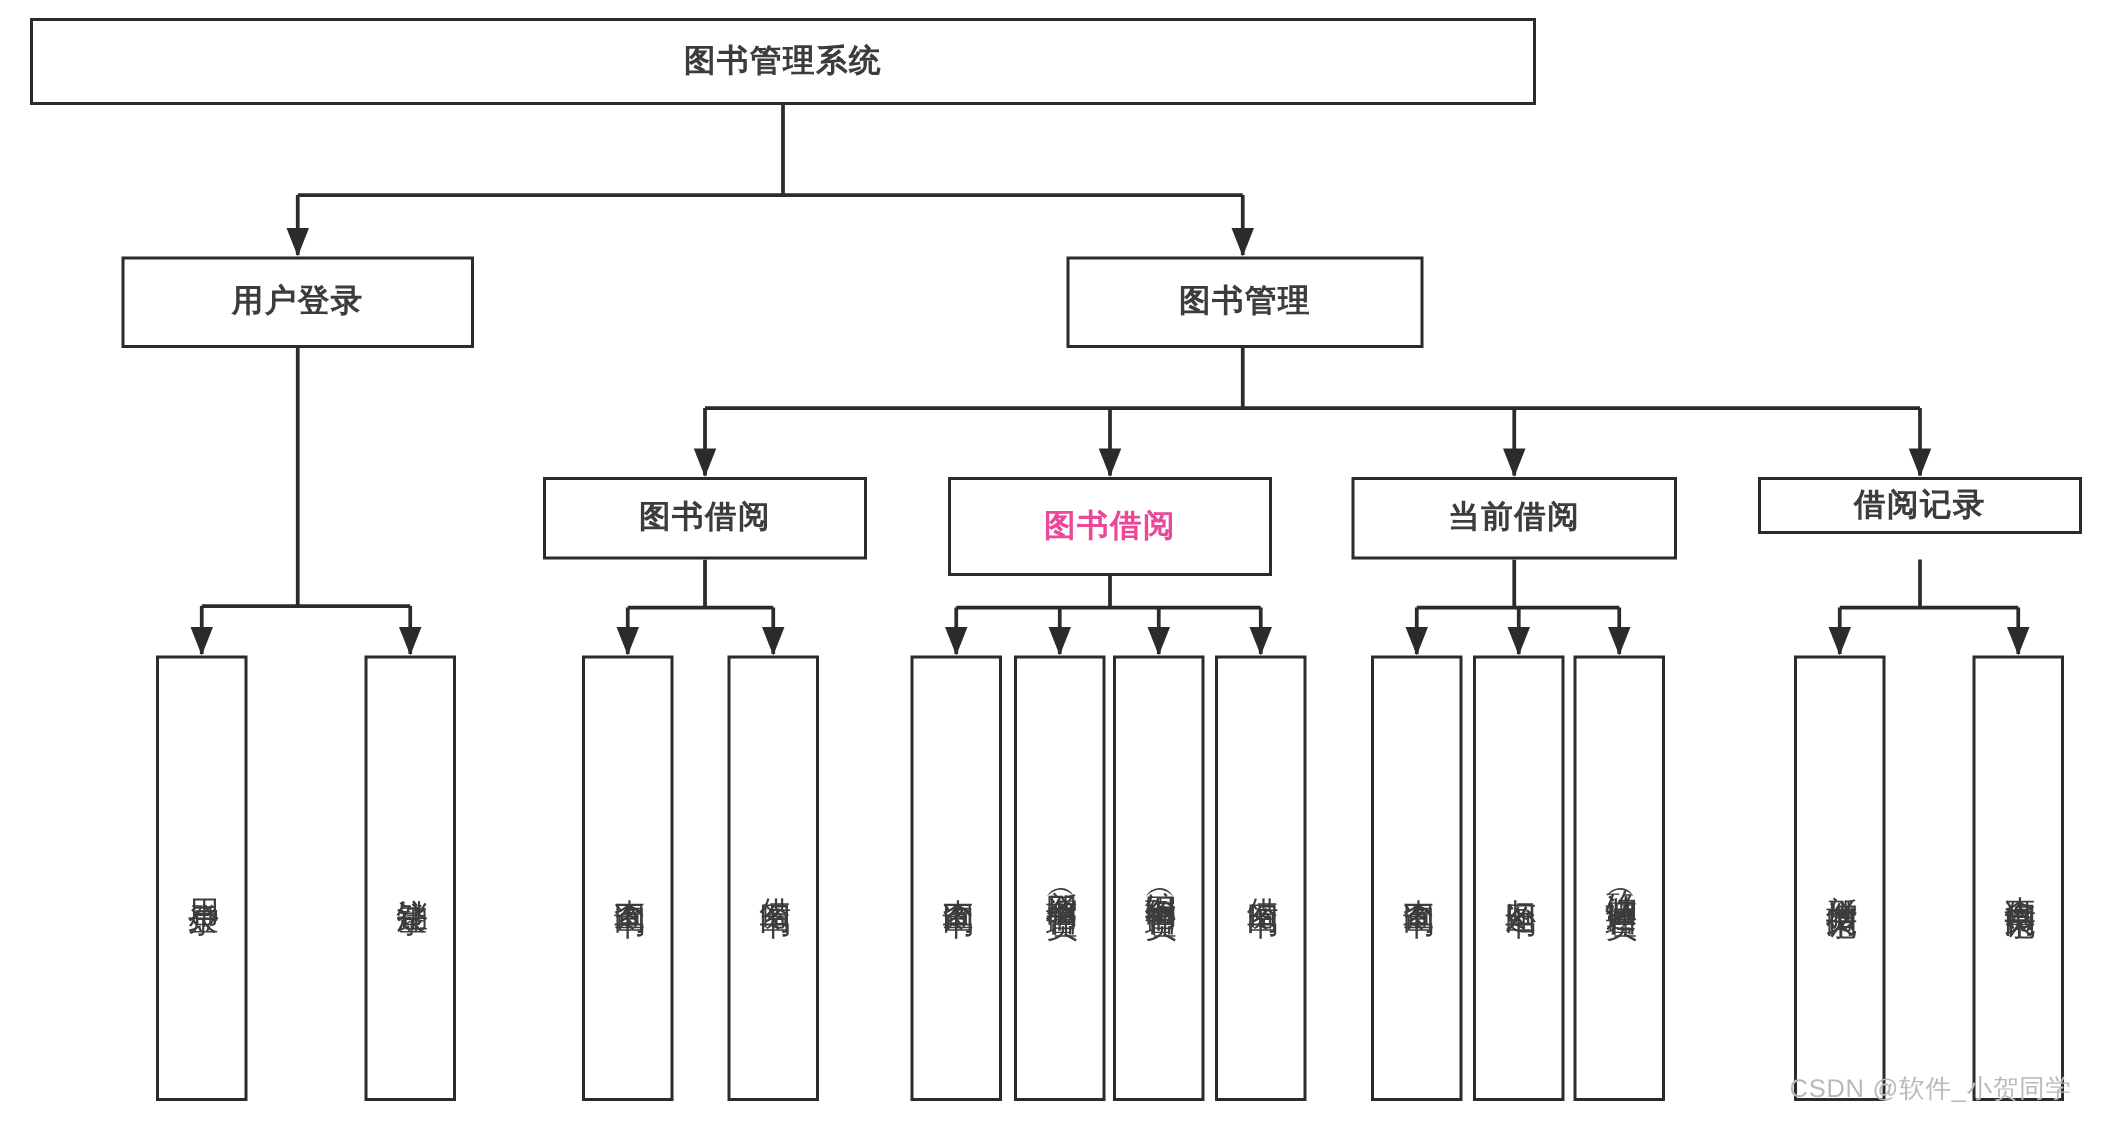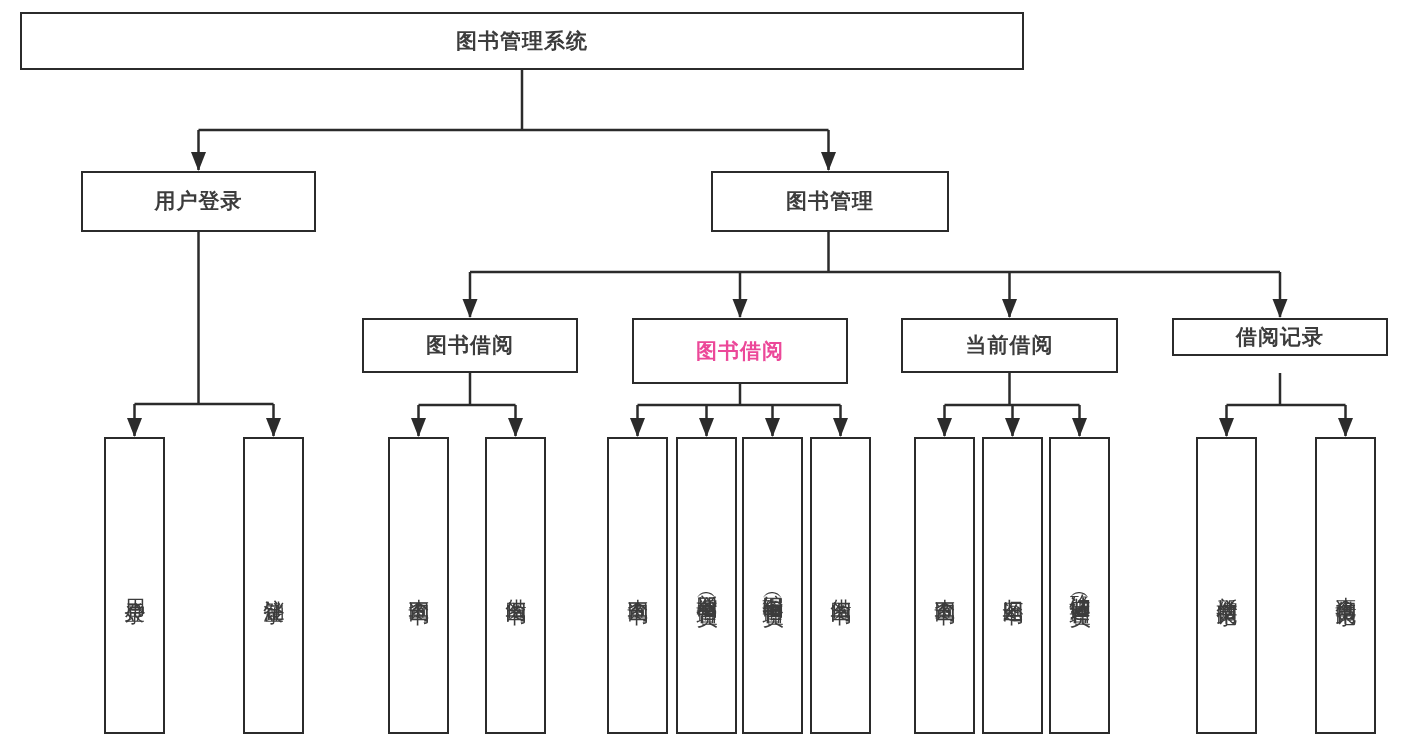--- a/index.html
+++ b/index.html
@@ -191,6 +191,7 @@
         <span class="node-label">查询借阅记录</span>
       </div>
     </div>
+  <div id="watermark">CSDN @软件_小贺同学</div>
 </div>
 
 </body></html>

